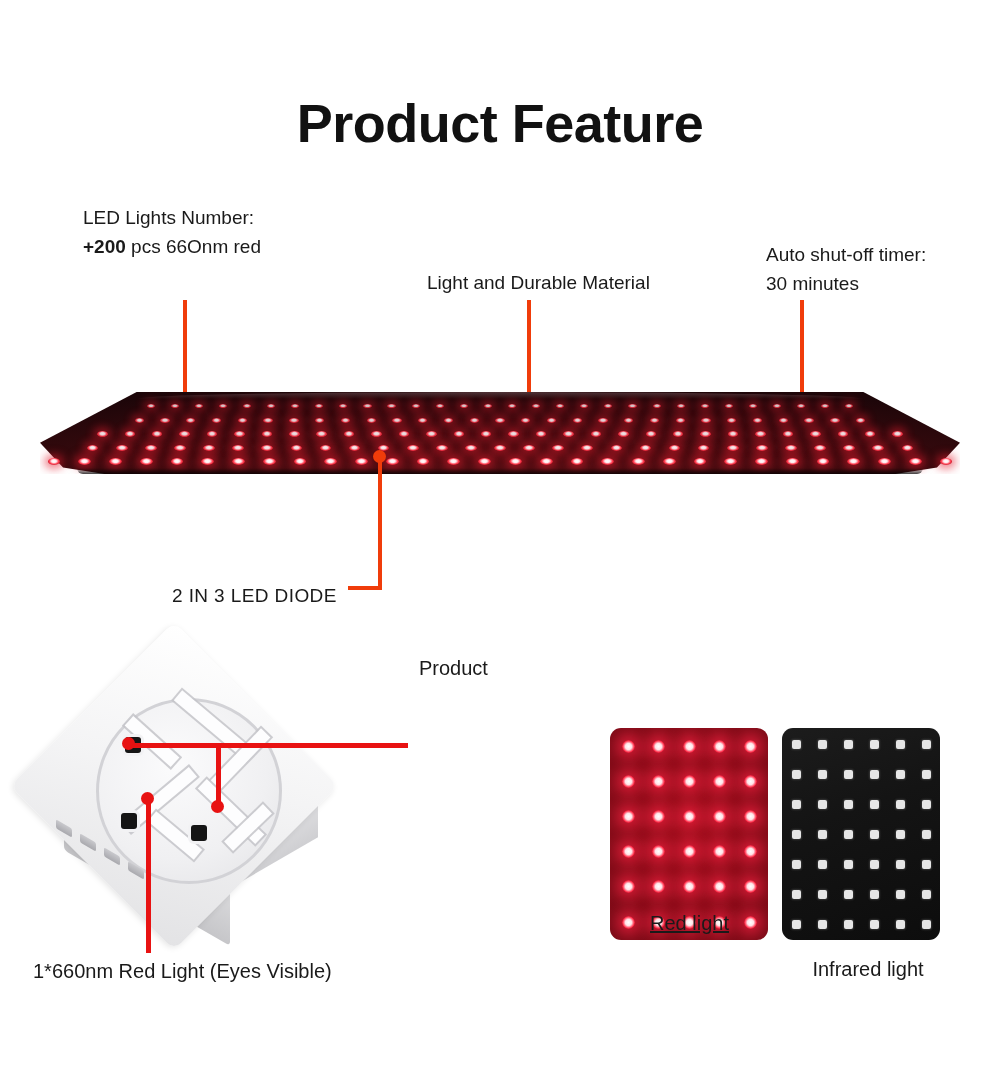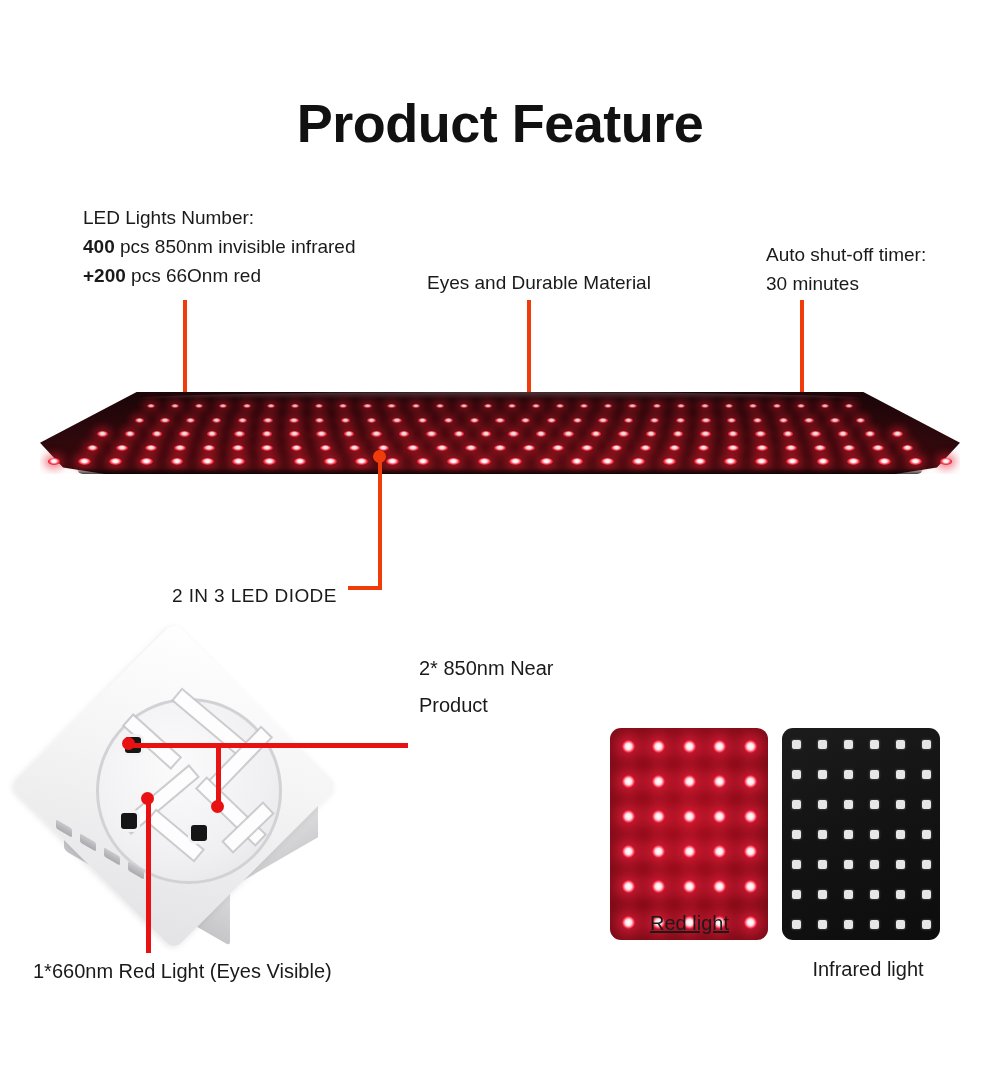--- a/index.html
+++ b/index.html
@@ -252,9 +252,6 @@
 
   <div class="label" id="label-led-count">
     <div>LED Lights Number:</div>
-    <div>
-      <b>400</b><span> pcs 850nm invisible infrared</span>
-    </div>
     <div>
       <b>+200</b><span> pcs 66Onm red</span>
     </div>

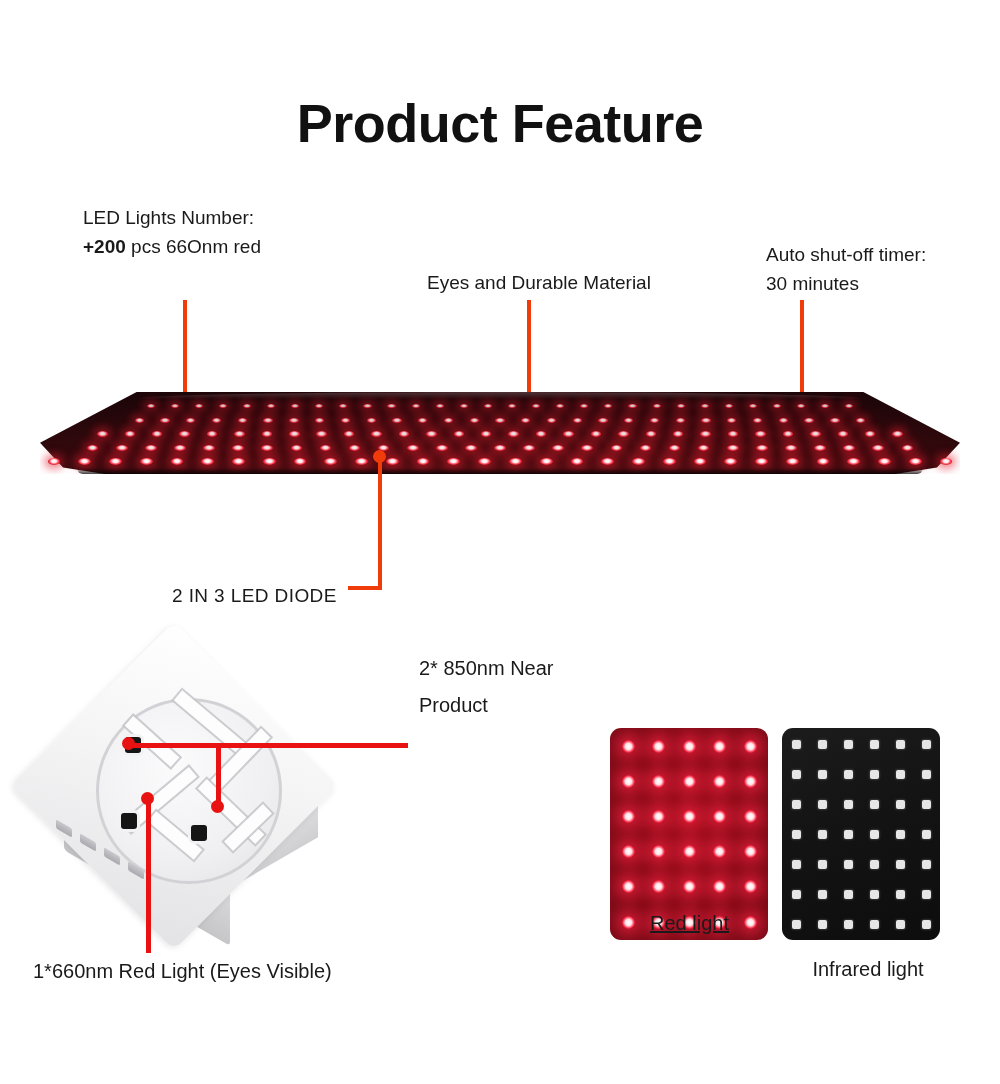--- a/index.html
+++ b/index.html
@@ -257,7 +257,7 @@
     </div>
   </div>
 
-  <div class="label" id="label-material">Eyes and Durable Material</div>
+  <div class="label" id="label-material">Light and Durable Material</div>
 
   <div class="label" id="label-timer">
     <div>Auto shut-off timer:</div>

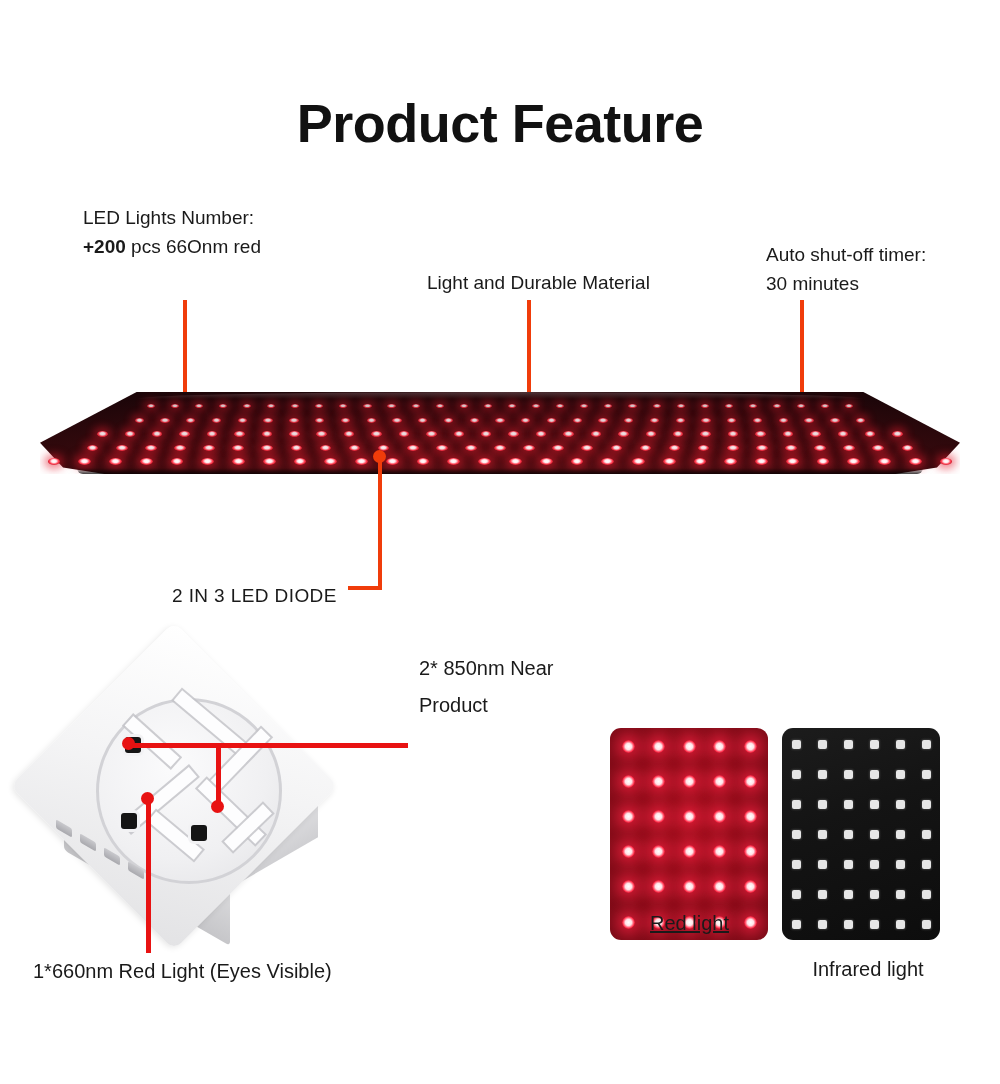--- a/index.html
+++ b/index.html
@@ -464,7 +464,6 @@
   <div class="callout-dot-red" id="d-callout-dot3"></div>
 
   <div class="label" id="label-nearir">
-    <div>2* 850nm Near</div>
     <div>Product</div>
   </div>
 

